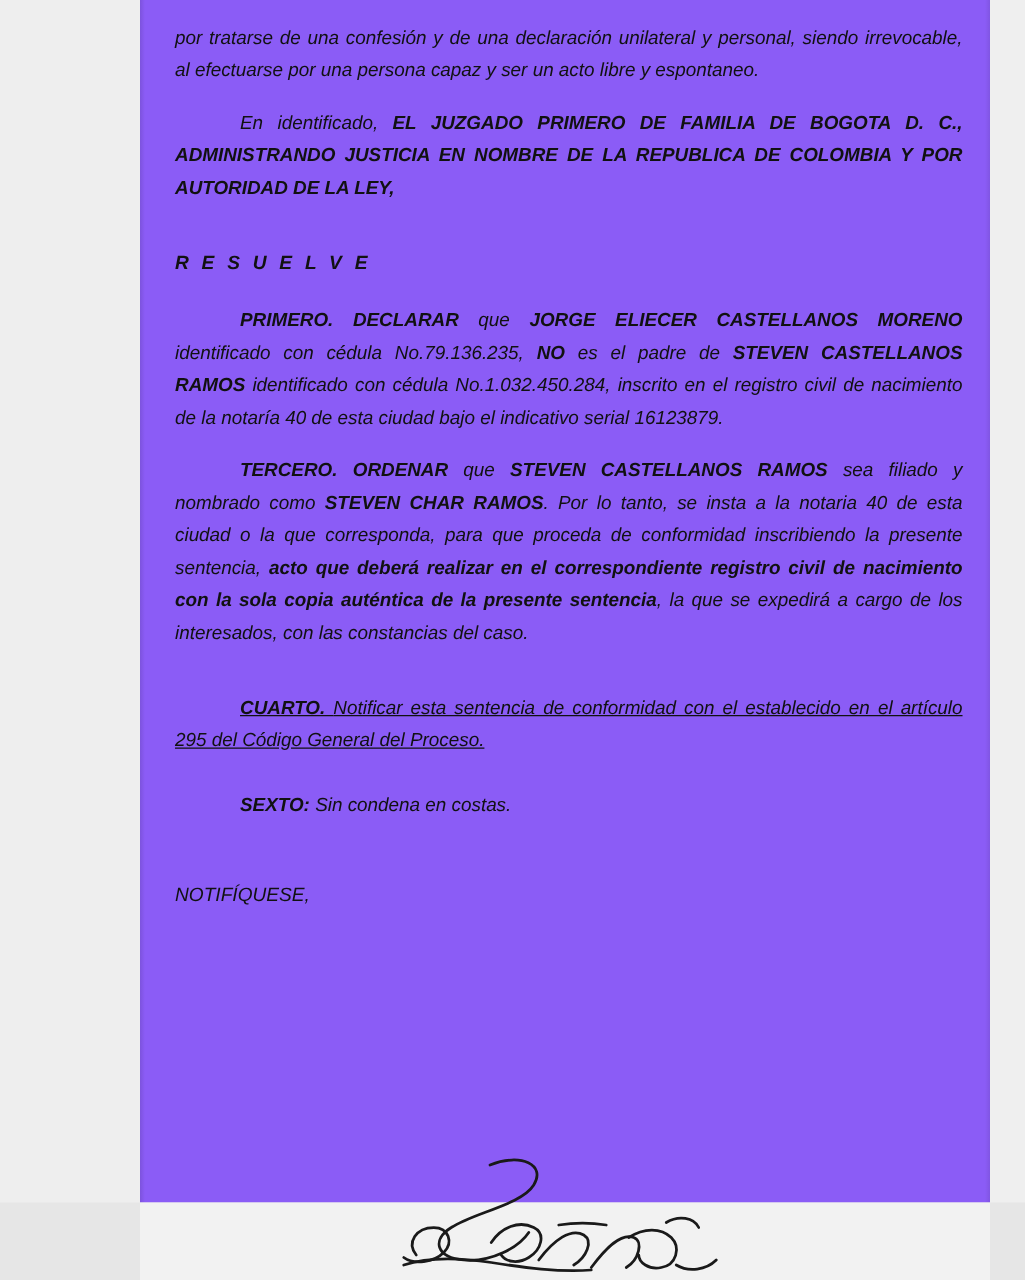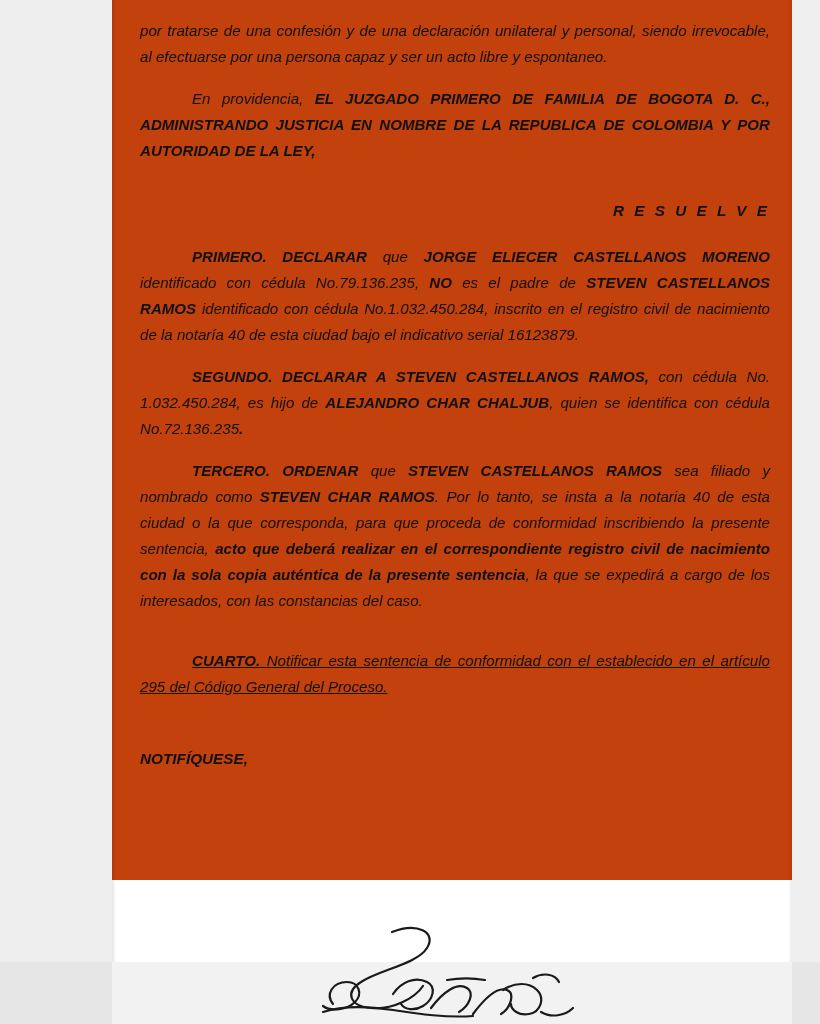--- a/index.html
+++ b/index.html
@@ -37,8 +37,8 @@
     left: 112px;
     top: 0;
     width: 680px;
-    height: 880px;
-    background: #c2410c;
+    height: 1024px;
+    background: #8b5cf6;
   }
   .content {
     position: absolute;

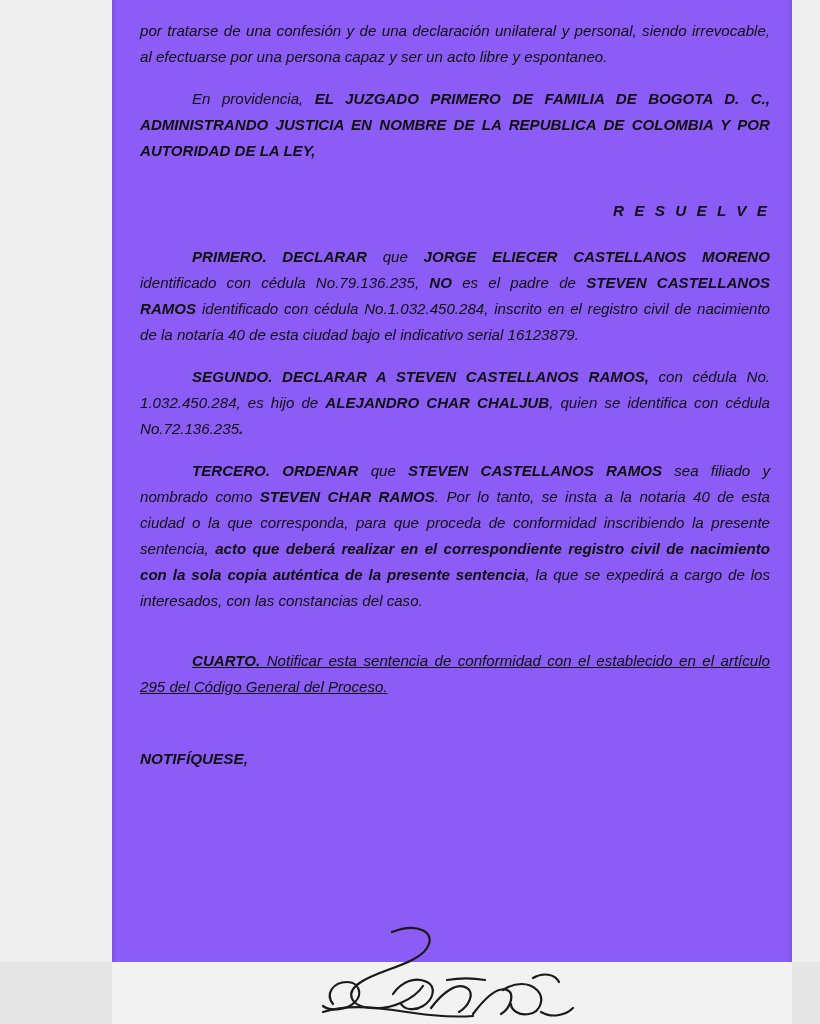--- a/index.html
+++ b/index.html
@@ -138,7 +138,7 @@
 
       <div class="para" id="p-intro"><span>por tratarse de una confesión y de una declaración unilateral y personal, siendo irrevocable, al efectuarse por una persona capaz y ser un acto libre y espontaneo.</span></div>
 
-      <div class="para indent gap-big" id="p-consecuencia"><span>En providencia, </span><span class="b">EL JUZGADO PRIMERO DE FAMILIA DE BOGOTA D. C., ADMINISTRANDO JUSTICIA EN NOMBRE DE LA REPUBLICA DE COLOMBIA Y POR AUTORIDAD DE LA LEY,</span></div>
+      <div class="para indent gap-big" id="p-consecuencia"><span>En identificado, </span><span class="b">EL JUZGADO PRIMERO DE FAMILIA DE BOGOTA D. C., ADMINISTRANDO JUSTICIA EN NOMBRE DE LA REPUBLICA DE COLOMBIA Y POR AUTORIDAD DE LA LEY,</span></div>
 
       <div class="resuelve">R E S U E L V E</div>
 

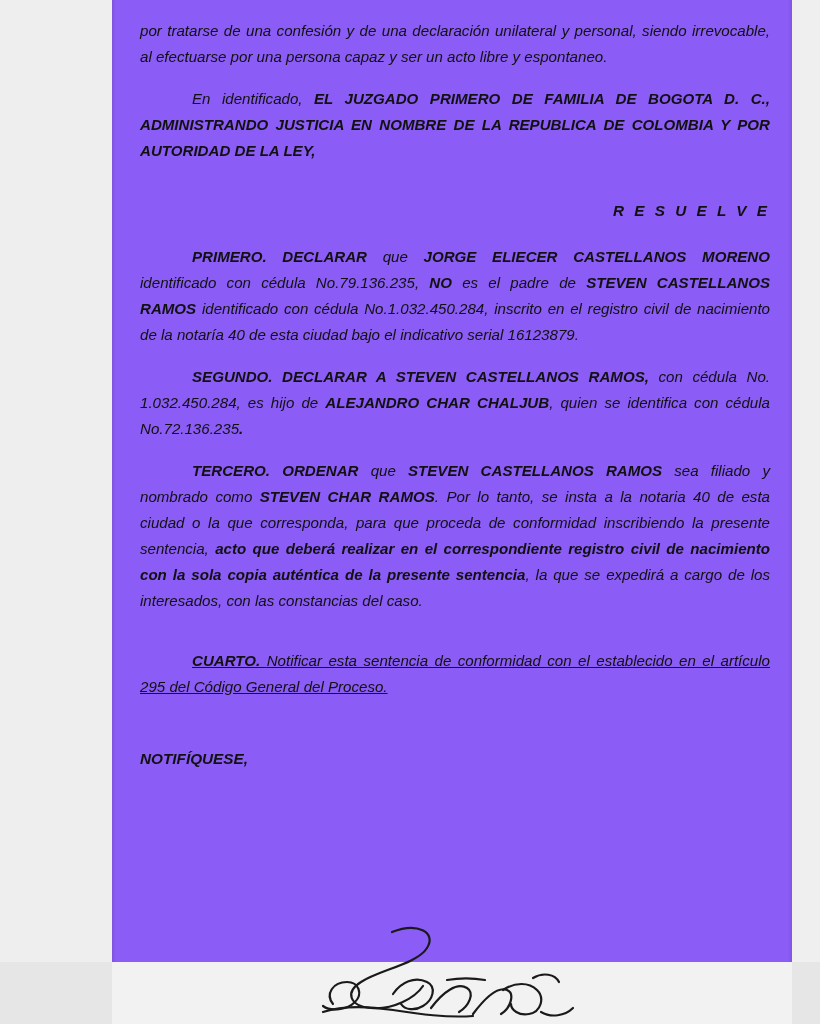--- a/index.html
+++ b/index.html
@@ -62,7 +62,7 @@
     font-weight: bold;
   }
   .resuelve {
-    text-align: right;
+    text-align: left;
     font-weight: bold;
     letter-spacing: 3px;
     margin: 12px 0 20px 0;

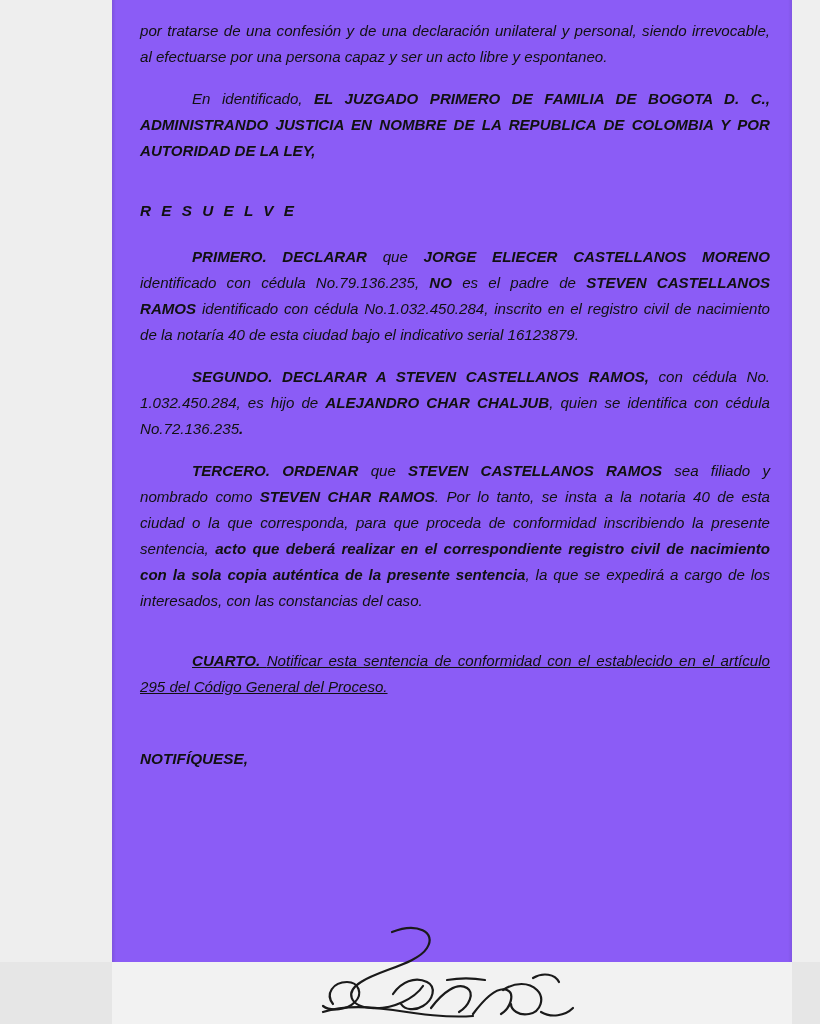--- a/index.html
+++ b/index.html
@@ -144,7 +144,6 @@
 
       <div class="para indent" id="p-primero"><span class="b">PRIMERO. DECLARAR </span><span>que </span><span class="b">JORGE ELIECER CASTELLANOS MORENO </span><span>identificado con cédula No.79.136.235, </span><span class="b">NO </span><span>es el padre de </span><span class="b">STEVEN CASTELLANOS RAMOS </span><span>identificado con cédula No.1.032.450.284, inscrito en el registro civil de nacimiento de la notaría 40 de esta ciudad bajo el indicativo serial 16123879.</span></div>
 
-      <div class="para indent" id="p-segundo"><span class="b">SEGUNDO. DECLARAR A STEVEN CASTELLANOS RAMOS, </span><span>con cédula No. 1.032.450.284, es hijo de </span><span class="b">ALEJANDRO CHAR CHALJUB</span><span>, quien se identifica con cédula No.72.136.235</span><span class="b">.</span></div>
 
       <div class="para indent gap-big" id="p-tercero"><span class="b">TERCERO. ORDENAR </span><span>que </span><span class="b">STEVEN CASTELLANOS RAMOS </span><span>sea filiado y nombrado como </span><span class="b">STEVEN CHAR RAMOS</span><span>. Por lo tanto, se insta a la notaria 40 de esta ciudad o la que corresponda, para que proceda de conformidad inscribiendo la presente sentencia, </span><span class="b">acto que deberá realizar en el correspondiente registro civil de nacimiento con la sola copia auténtica de la presente sentencia</span><span>, la que se expedirá a cargo de los interesados, con las constancias del caso.</span></div>
 

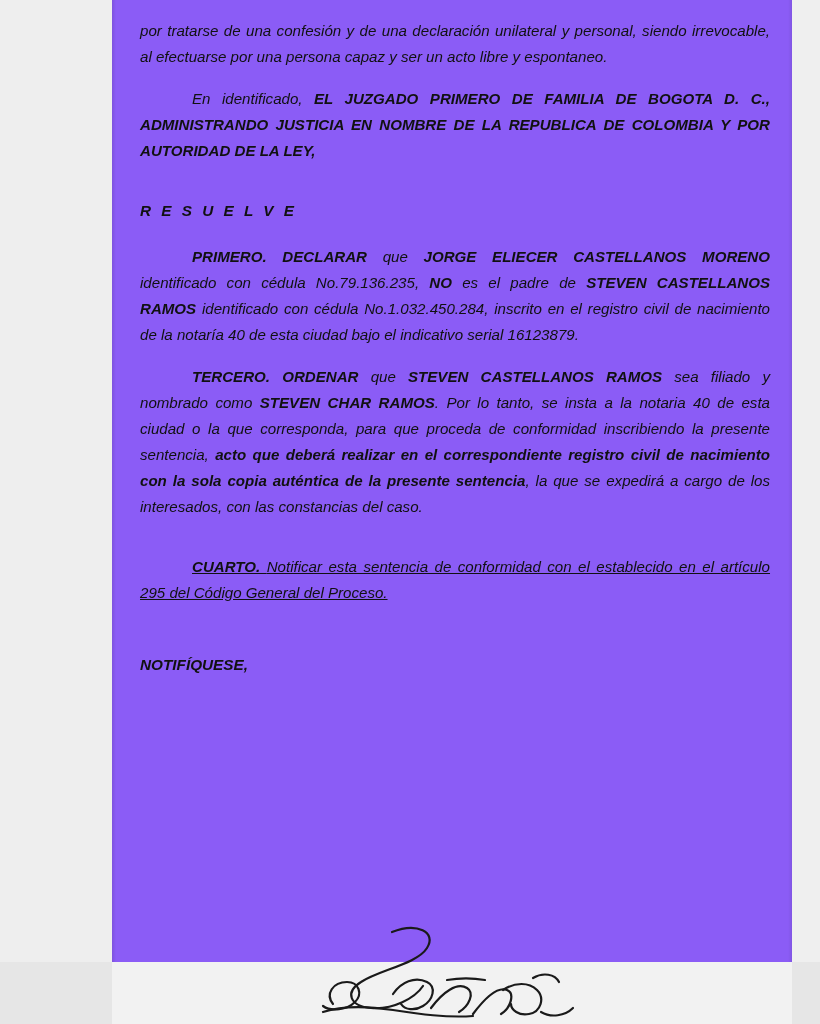--- a/index.html
+++ b/index.html
@@ -150,6 +150,7 @@
       <div class="para indent gap-med" id="p-cuarto"><span class="b">CUARTO. </span><span>Notificar esta sentencia de conformidad con el establecido en el artículo 295 del Código General del Proceso.</span></div>
 
 
+      <div class="para indent" id="p-sexto"><span class="b">SEXTO: </span><span>Sin condena en costas.</span></div>
 
       <div class="notifiquese">NOTIFÍQUESE,</div>
 

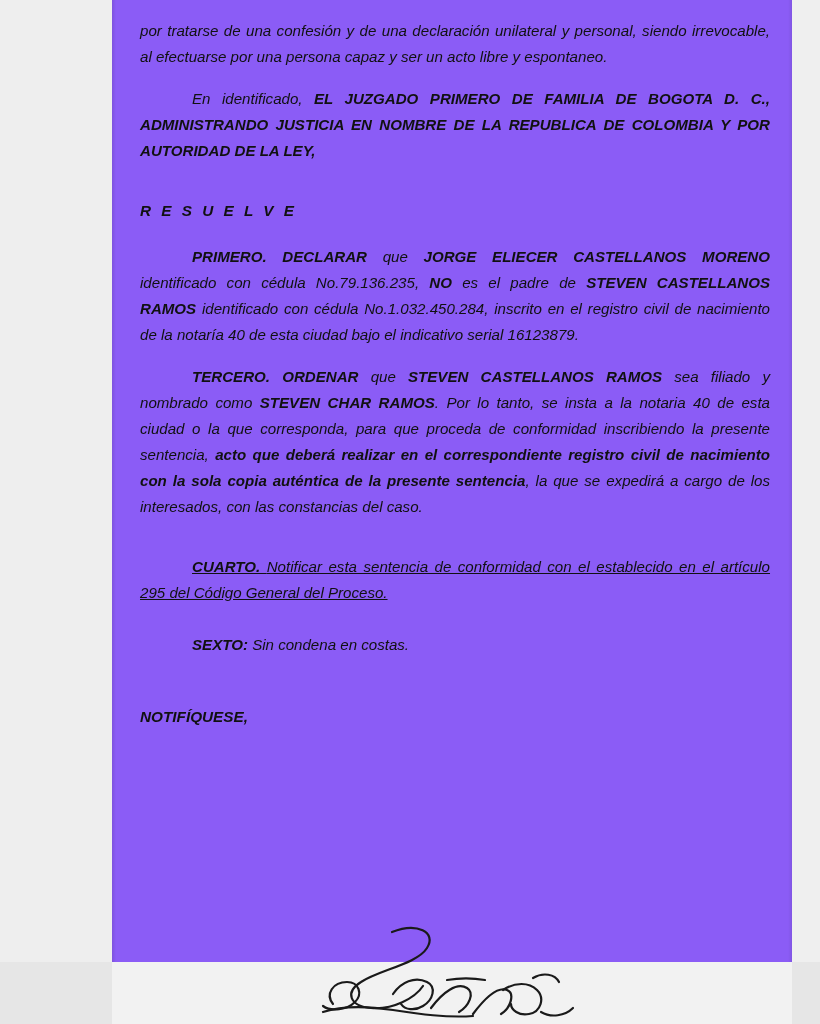--- a/index.html
+++ b/index.html
@@ -76,7 +76,7 @@
     text-decoration: underline;
   }
   .notifiquese {
-    font-weight: bold;
+    font-weight: normal;
     margin-top: 46px;
     font-size: 15.3px;
   }

